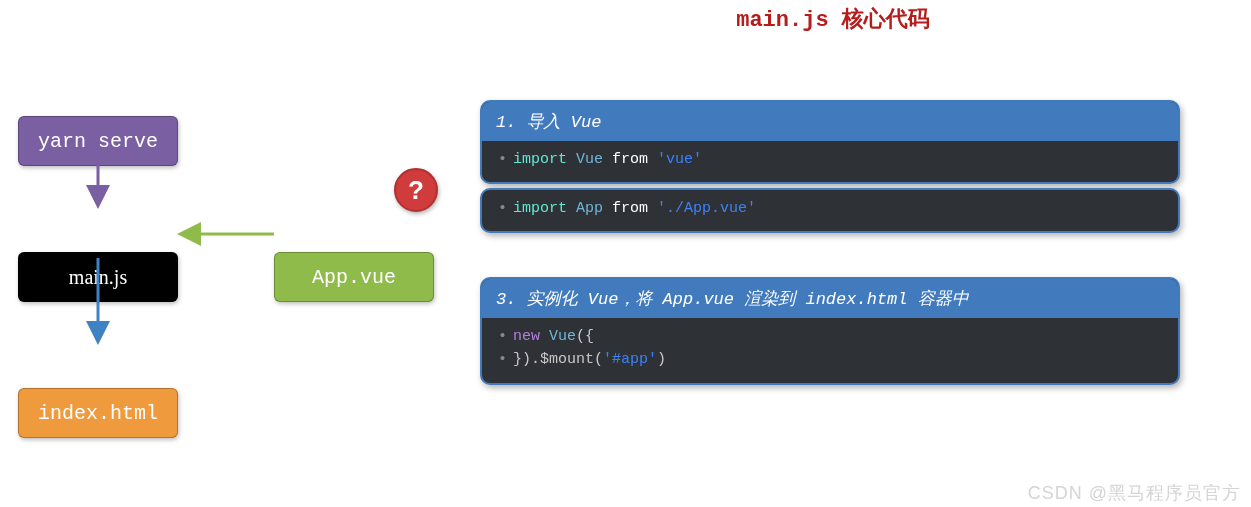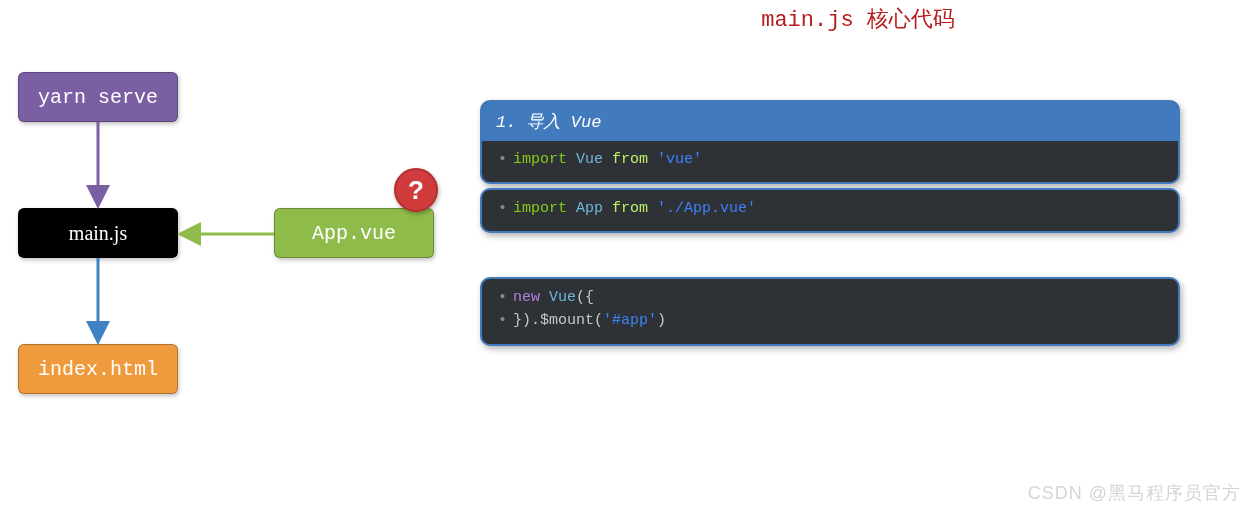--- a/index.html
+++ b/index.html
@@ -13,11 +13,11 @@
   }
   .title {
     position: absolute;
-    left: 748px;
+    left: 723px;
     top: 6px;
     width: 220px;
     color: #b71c1c;
-    font-weight: normal;
+    font-weight: bold;
     font-size: 22px;
     text-align: center;
     line-height: 1.4;

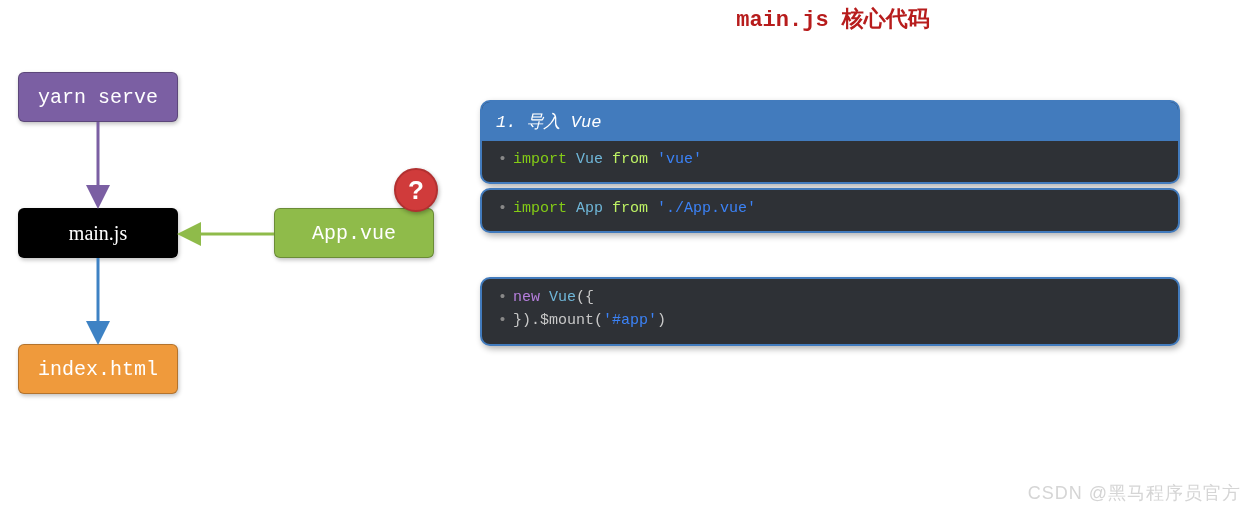--- a/index.html
+++ b/index.html
@@ -34,6 +34,7 @@
     color: #fff;
     box-shadow: 1px 2px 4px rgba(0,0,0,.25);
     border: 1px solid rgba(0,0,0,.25);
+    margin-top: 44px;
   }
   .n-yarn { left: 18px; top: 72px; background: #7b5fa3; }
   .n-main { left: 18px; top: 208px; background: #000000; font-family: Liberation Serif, serif; }

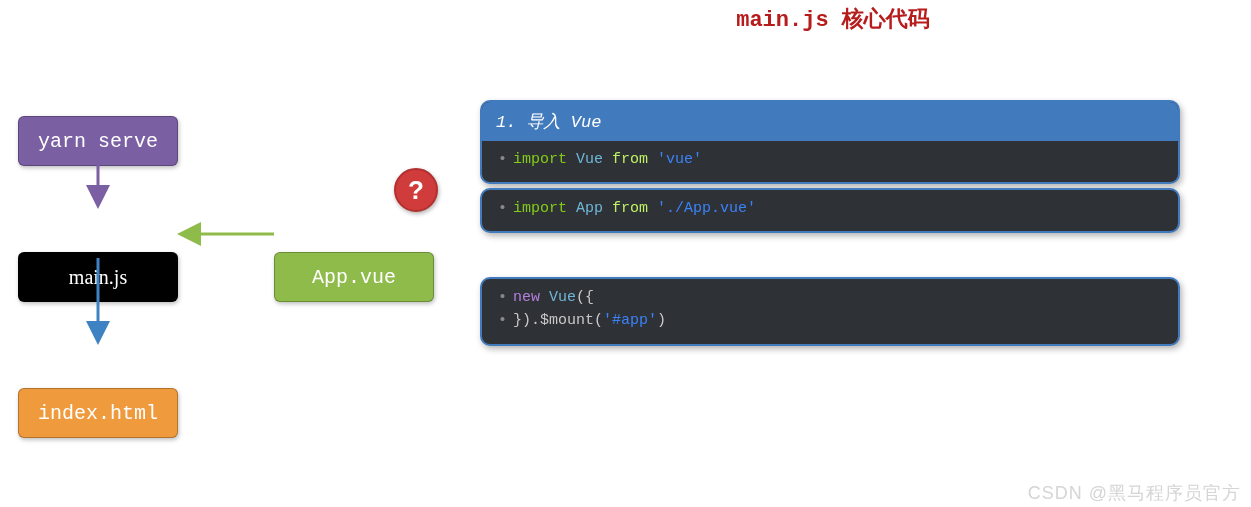--- a/index.html
+++ b/index.html
@@ -81,7 +81,7 @@
     line-height: 1.5;
   }
   .codebox .body .bullet { color: #888; padding: 0 6px 0 10px; }
-  .codebox .body .kw-import { color: #84cc16; }
+  .codebox .body .kw-import { color: #5eead4; }
   .codebox .body .kw-new    { color: #b57edc; }
   .codebox .body .cls       { color: #6fb6d8; }
   .codebox .body .from      { color: #bef264; }

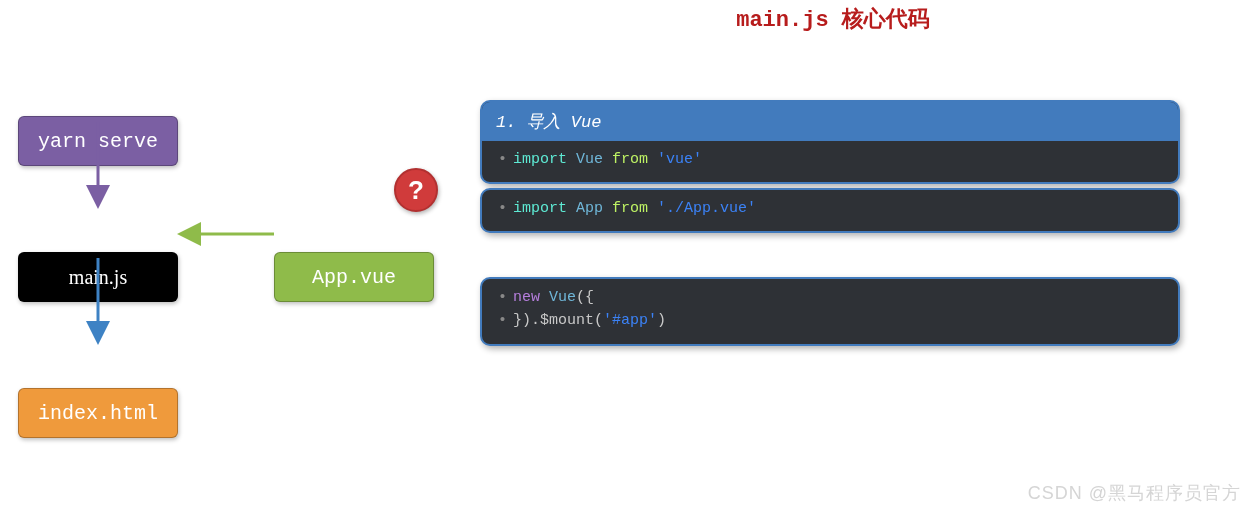--- a/index.html
+++ b/index.html
@@ -84,7 +84,7 @@
   .codebox .body .kw-import { color: #5eead4; }
   .codebox .body .kw-new    { color: #b57edc; }
   .codebox .body .cls       { color: #6fb6d8; }
-  .codebox .body .from      { color: #bef264; }
+  .codebox .body .from      { color: #ffffff; }
   .codebox .body .str       { color: #3b82f6; }
   .codebox .body .plain     { color: #c8c8c8; }
   .codebox .body .op        { color: #c8c8c8; }

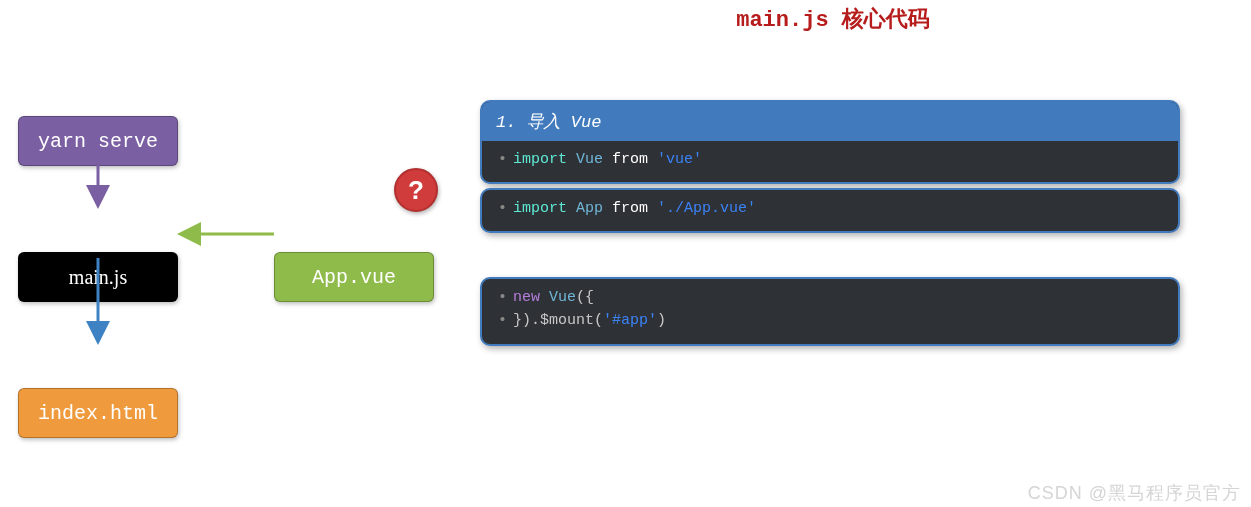--- a/index.html
+++ b/index.html
@@ -161,6 +161,7 @@
     </div>
 </div>
 <div class="codebox cb3 wider">
+  <div class="hdr">3. 实例化 Vue，将 App.vue 渲染到 index.html 容器中</div>
   <div class="body" id="body2">
       <div><span class="bullet">•</span><span class="kw-new">new</span><span class="op"> </span><span class="cls">Vue</span><span class="plain">({</span></div>
       <div><span class="bullet">•</span><span class="plain">}).$mount(</span><span class="str">'#app'</span><span class="plain">)</span></div>

